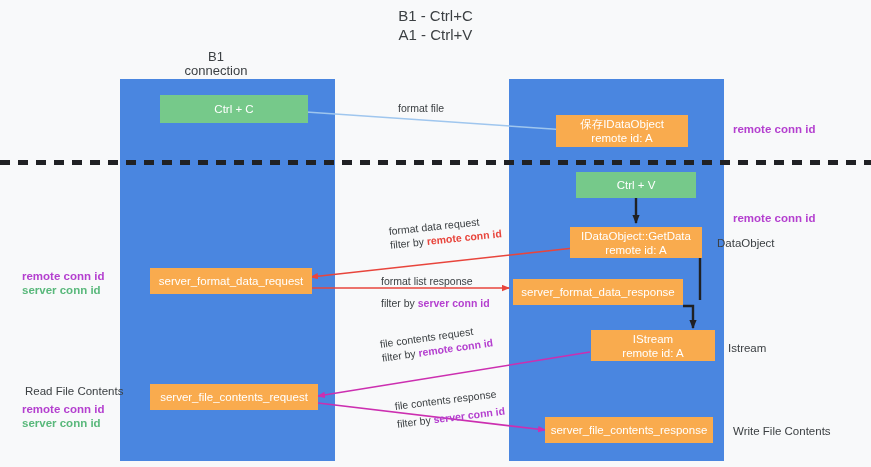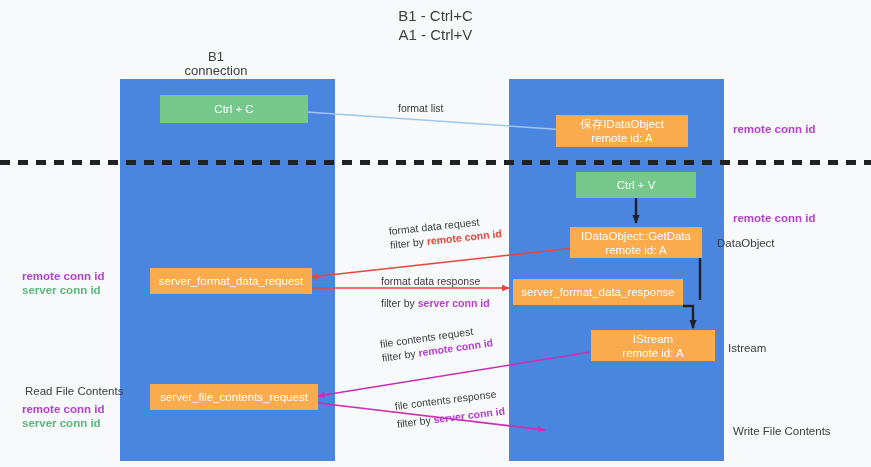--- a/index.html
+++ b/index.html
@@ -190,7 +190,7 @@
   <div class="side-label purple" style="left:22px; top:402px;">remote conn id</div>
   <div class="side-label green" style="left:22px; top:416px;">server conn id</div>
 
-  <div class="edge-label" style="left:398px; top:101px;">format list</div>
+  <div class="edge-label" style="left:398px; top:101px;">format file</div>
 
   <div class="edge-label rot" style="left:388px; top:224px; transform:rotate(-6deg);">
     <div>format data request</div>

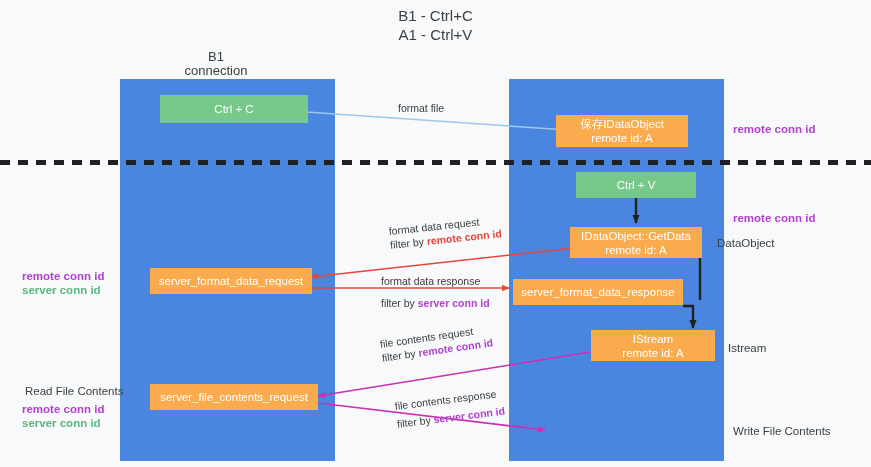--- a/index.html
+++ b/index.html
@@ -198,7 +198,7 @@
   </div>
 
   <div class="edge-label" style="left:381px; top:274px;">
-    <div>format data response</div>
+    <div>format list response</div>
     <div style="margin-top:8px;"><span>filter by </span><span class="hl-purple">server conn id</span></div>
   </div>
 

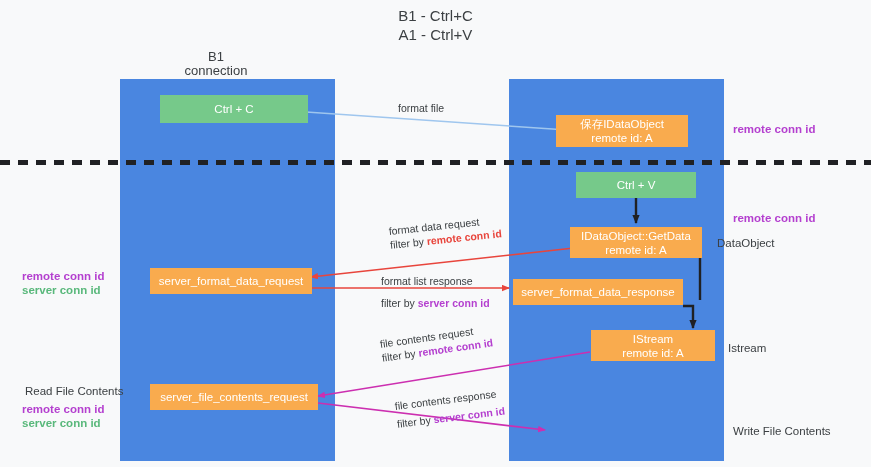--- a/index.html
+++ b/index.html
@@ -172,6 +172,7 @@
 
   <div class="node orange" style="left:150px; top:384px; width:168px; height:26px;">server_file_contents_request</div>
 
+  <div class="node orange" style="left:545px; top:417px; width:168px; height:26px;">server_file_contents_response</div>
 
   <div class="side-label purple" style="left:733px; top:122px;">remote conn id</div>
 

